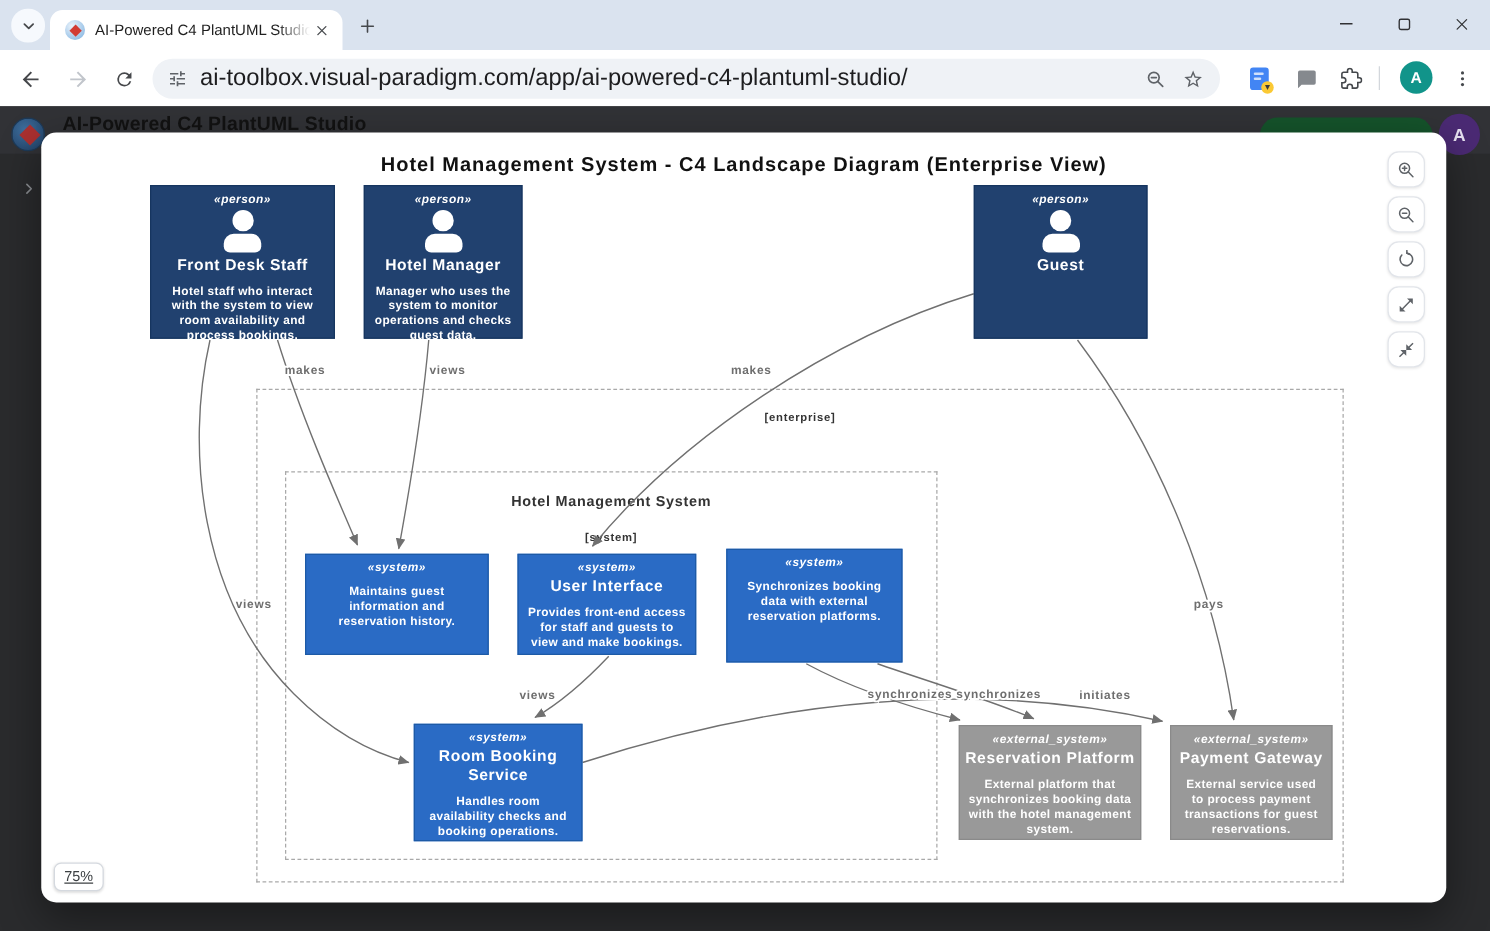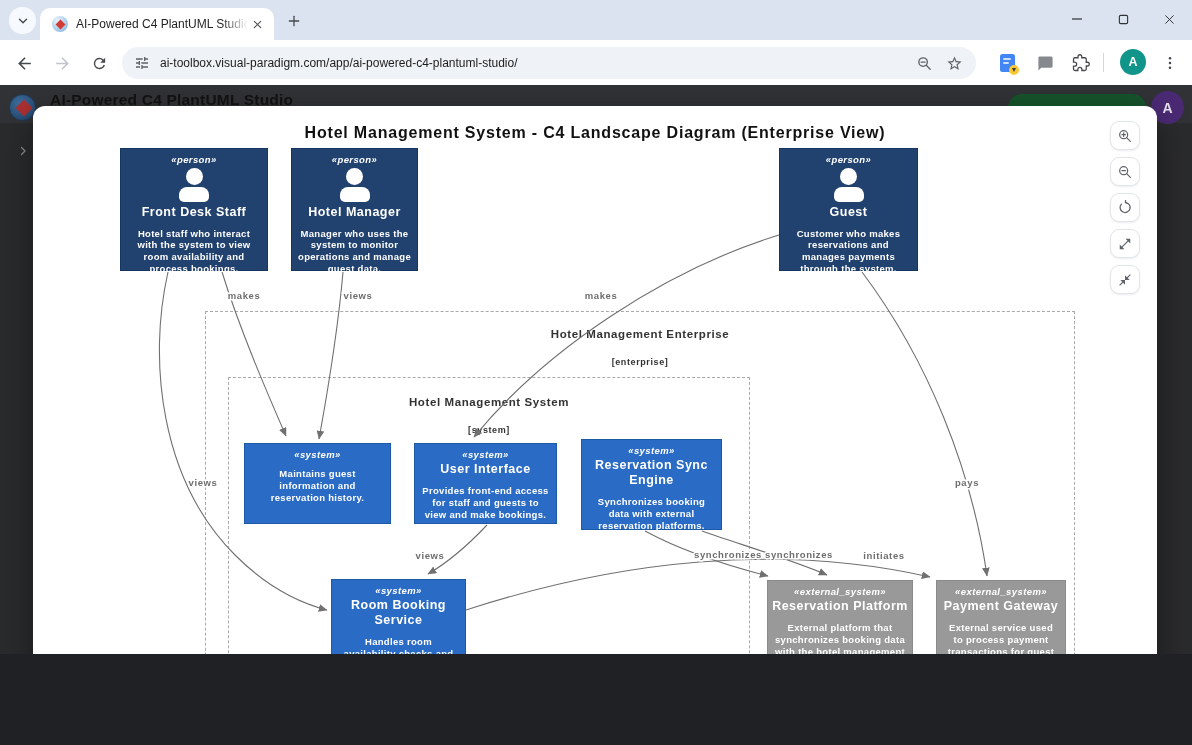--- a/index.html
+++ b/index.html
@@ -4,7 +4,7 @@
 <style>
   * { margin:0; padding:0; box-sizing:border-box; }
   html,body { width:1192px; height:745px; font-family:"Liberation Sans", sans-serif; background:#202124; }
-  .screen { position:relative; width:1192px; height:654px; overflow:hidden; background:#fff; }
+  .screen { position:relative; width:1192px; height:745px; overflow:hidden; background:#fff; }
 
   
   .tabstrip { position:absolute; left:0; top:0; width:1192px; height:40px; background:#dae3ef; }

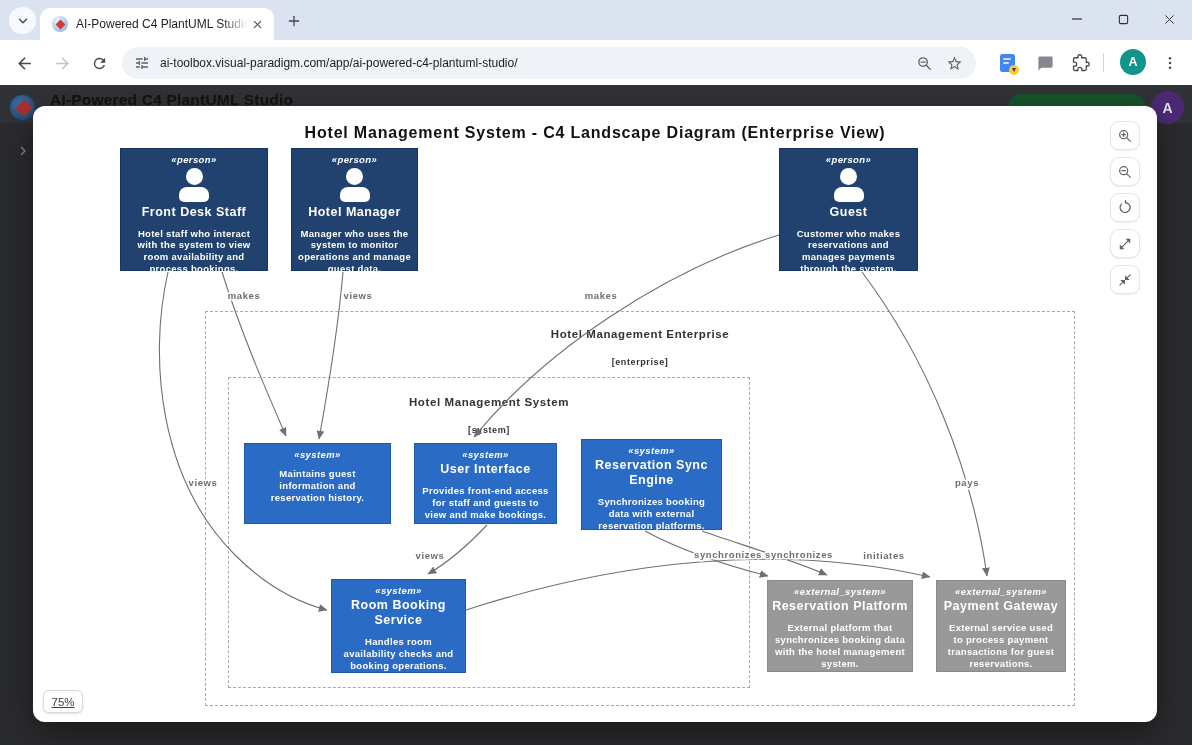--- a/index.html
+++ b/index.html
@@ -21,7 +21,7 @@
   .toolbar { position:absolute; left:0; top:40px; width:1192px; height:45px; background:#fff; }
   .navbtn { position:absolute; top:10px; width:26px; height:26px; display:flex; align-items:center; justify-content:center; border-radius:13px; }
   .omnibox { position:absolute; left:122px; top:7px; width:854px; height:32px; border-radius:16px; background:#eff2f6; display:flex; align-items:center; padding:0 10px 0 12px; }
-  .url-text { font-size:12px; color:#1d1d1f; flex:1; margin-left:10px; white-space:nowrap; overflow:hidden; }
+  .url-text { font-size:19px; color:#1d1d1f; flex:1; margin-left:10px; white-space:nowrap; overflow:hidden; }
   .omni-ic { width:24px; height:24px; display:flex; align-items:center; justify-content:center; margin-left:6px; }
   .ext-ic { position:absolute; top:10px; width:26px; height:26px; display:flex; align-items:center; justify-content:center; }
   .tb-divider { position:absolute; left:1103px; top:13px; width:1px; height:19px; background:#d3d7dc; }

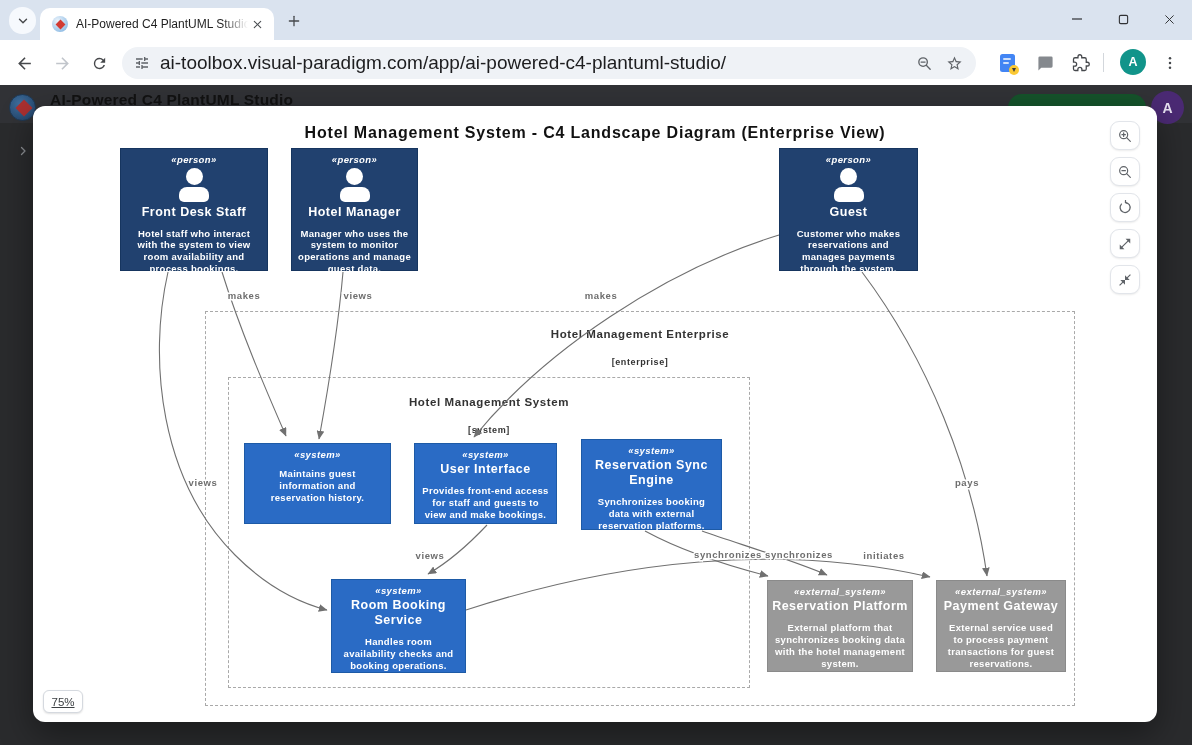--- a/index.html
+++ b/index.html
@@ -258,7 +258,7 @@
             <i class="pb"></i>
           </div>
         <div class="cname">Hotel Manager</div>
-        <div class="cdesc">Manager who uses the system to monitor operations and manage guest data.</div>
+        <div class="cdesc">Manager who uses the system to monitor operations and checks guest data.</div>
       </div>
       <div class="cbox person" style="left:779px;top:63px;width:139px;height:123px">
         <div class="stereo">«person»</div>

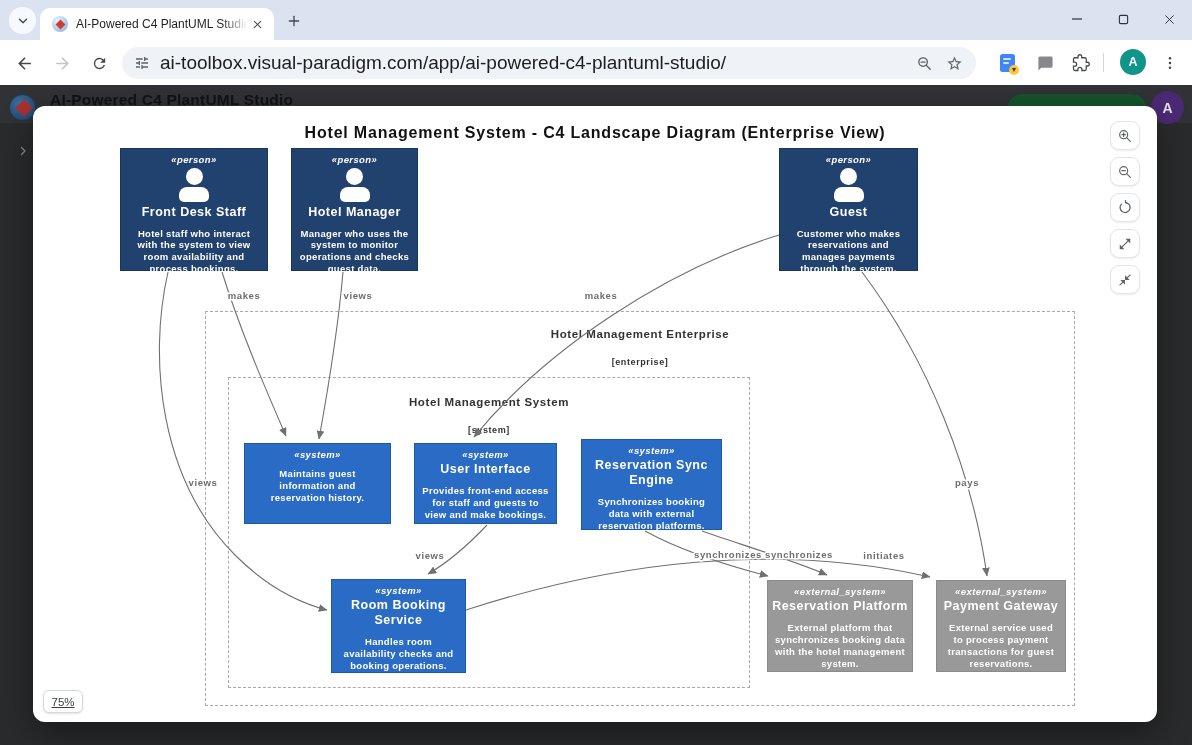--- a/index.html
+++ b/index.html
@@ -267,7 +267,6 @@
             <i class="pb"></i>
           </div>
         <div class="cname">Guest</div>
-        <div class="cdesc">Customer who makes reservations and manages payments through the system.</div>
       </div>
 
       <div class="cbox sys" style="left:244px;top:358px;width:147px;height:81px">

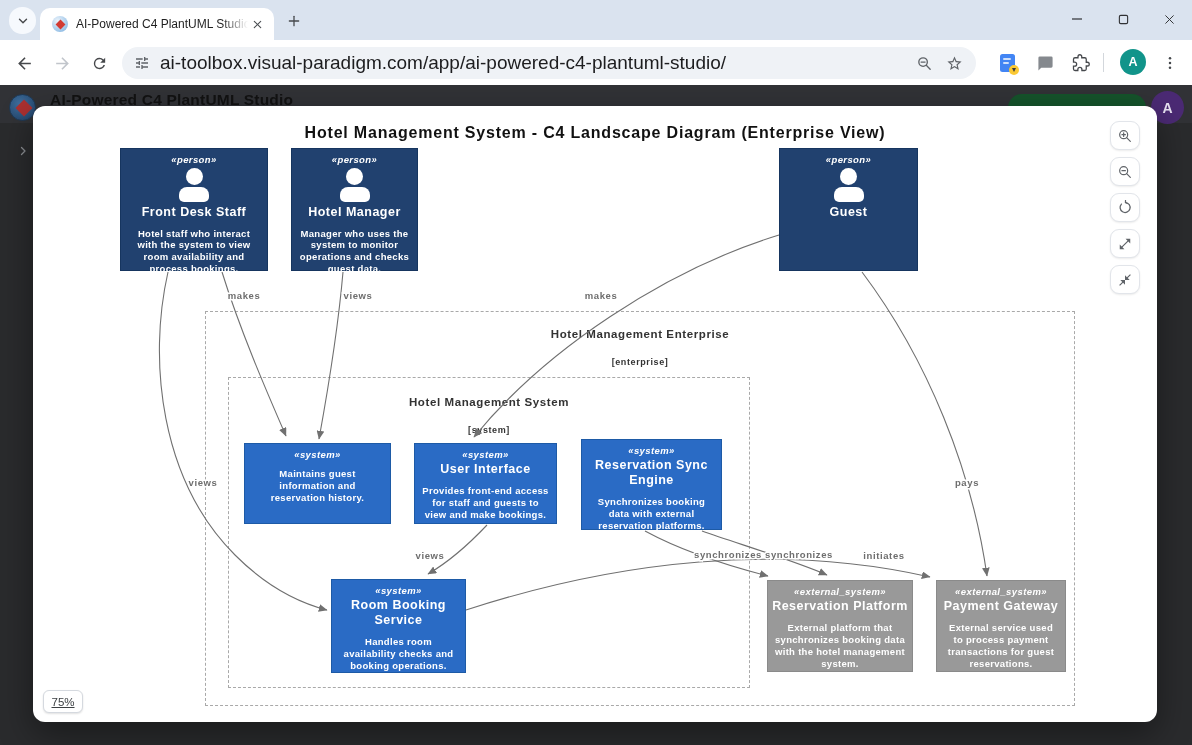--- a/index.html
+++ b/index.html
@@ -201,7 +201,6 @@
 
       <div class="boundary" style="left:205px;top:226px;width:870px;height:395px">
         <div class="b-label" style="margin-top:16px">
-          <div class="b-name">Hotel Management Enterprise</div>
           <div class="b-type">[enterprise]</div>
         </div>
       </div>

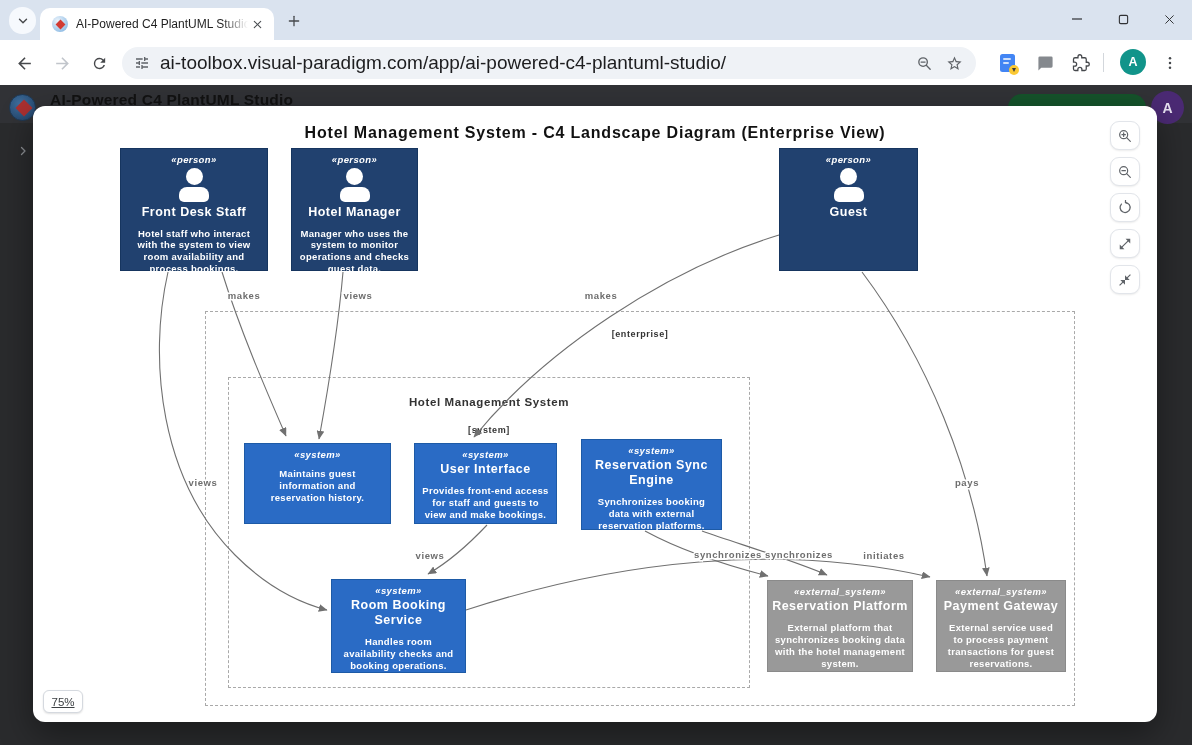--- a/index.html
+++ b/index.html
@@ -279,7 +279,6 @@
       </div>
       <div class="cbox sys" style="left:581px;top:354px;width:141px;height:91px">
         <div class="stereo">«system»</div>
-        <div class="cname">Reservation Sync Engine</div>
         <div class="cdesc">Synchronizes booking data with external reservation platforms.</div>
       </div>
       <div class="cbox sys" style="left:331px;top:494px;width:135px;height:94px">

